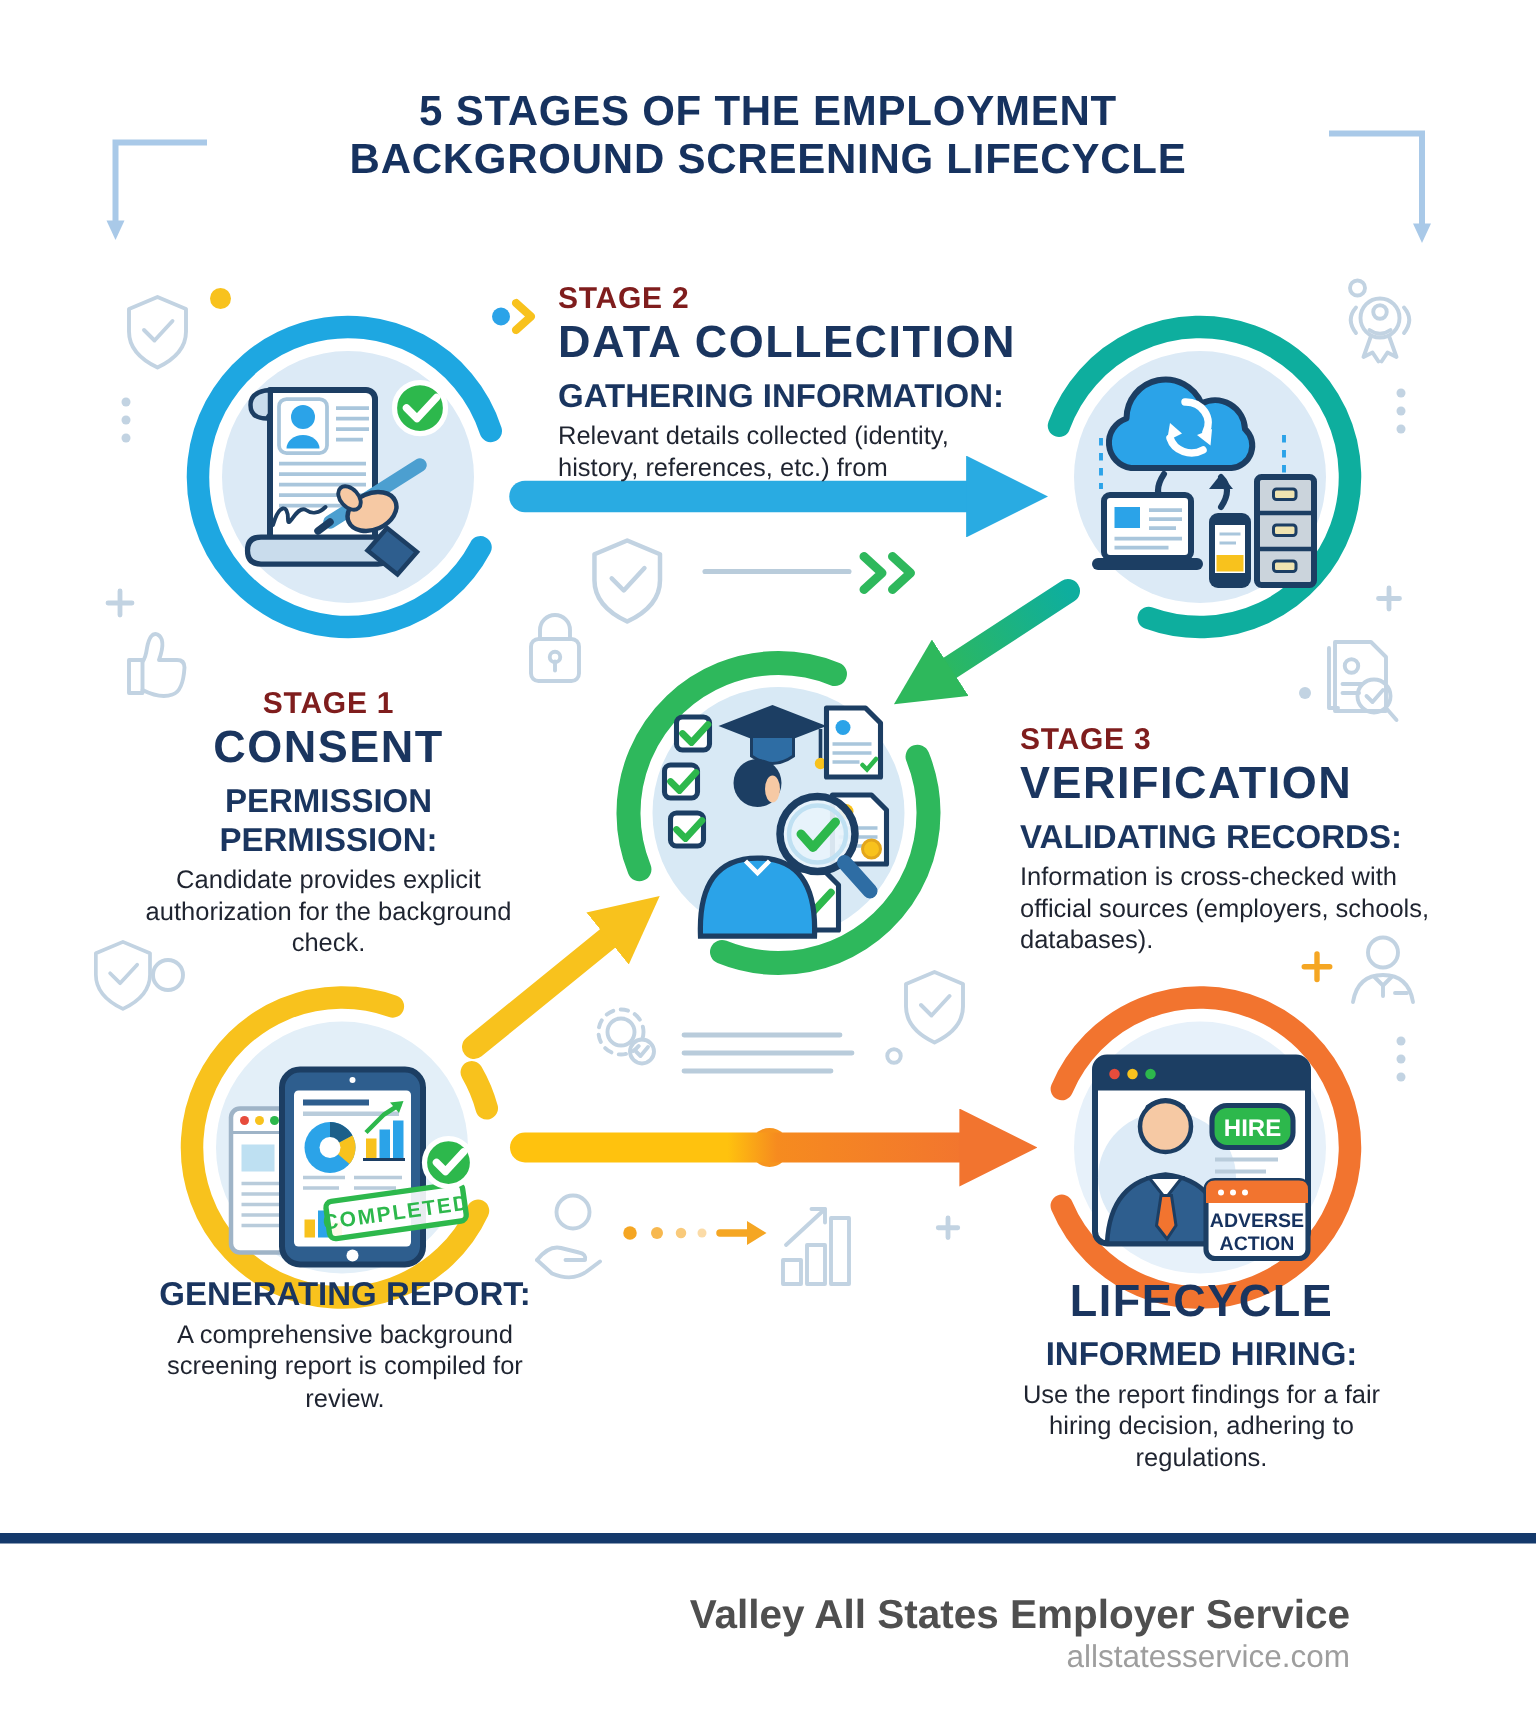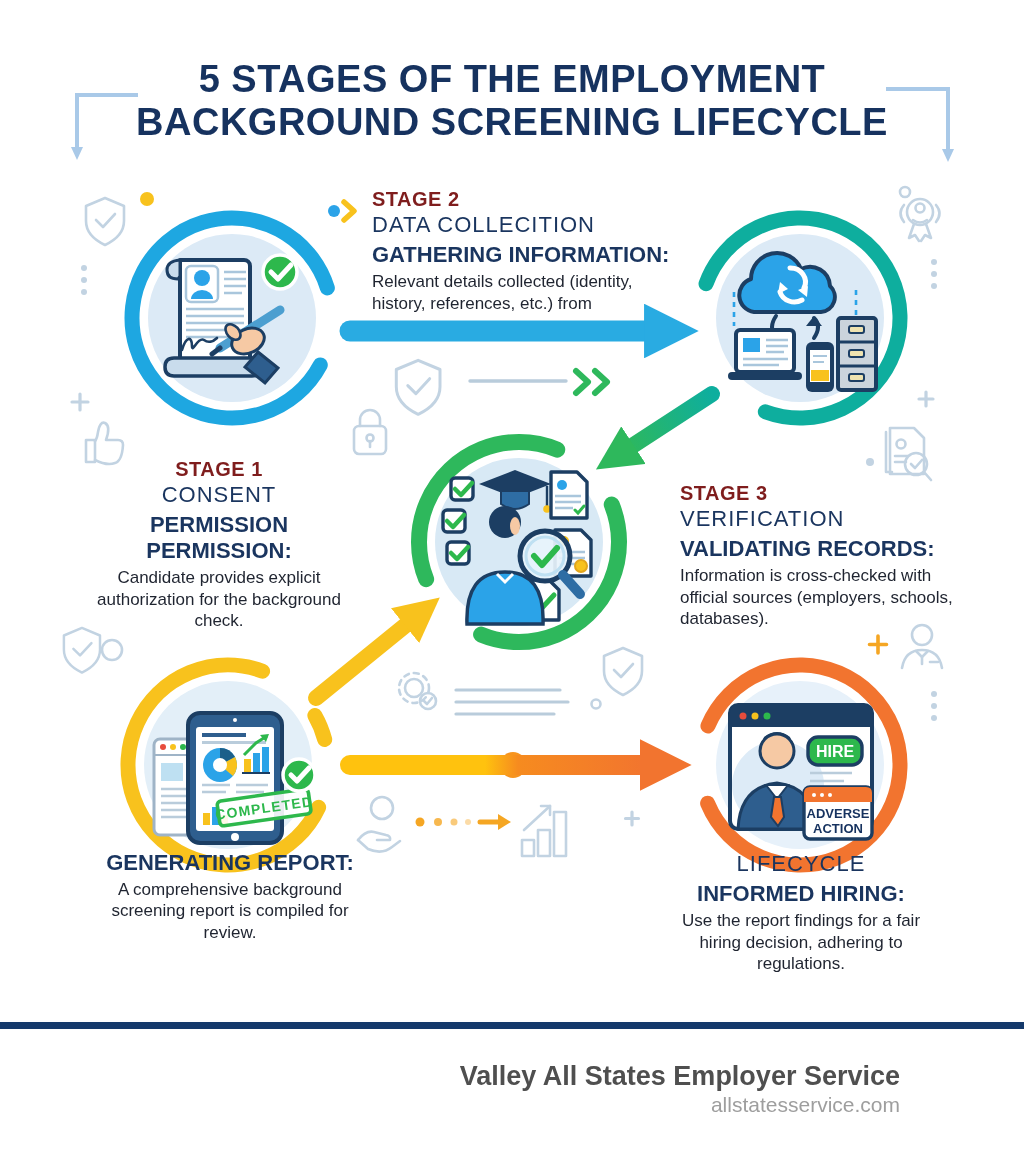--- a/index.html
+++ b/index.html
@@ -8,7 +8,7 @@
   .abs{position:absolute;}
   
   .title{top:58px;left:0;width:1024px;text-align:center;color:#16325F;
-         font-weight:800;font-size:38px;line-height:1.13;letter-spacing:0.5px;}
+         font-weight:800;font-size:28px;line-height:1.13;letter-spacing:0.5px;}
   
   .stage-label{font-size:20px;font-weight:700;color:#7f1d1d;letter-spacing:0.5px;}
   .stage-name{font-size:22px;font-weight:400;color:#1A355F;letter-spacing:1px;line-height:1.05;margin:2px 0 6px 0;}

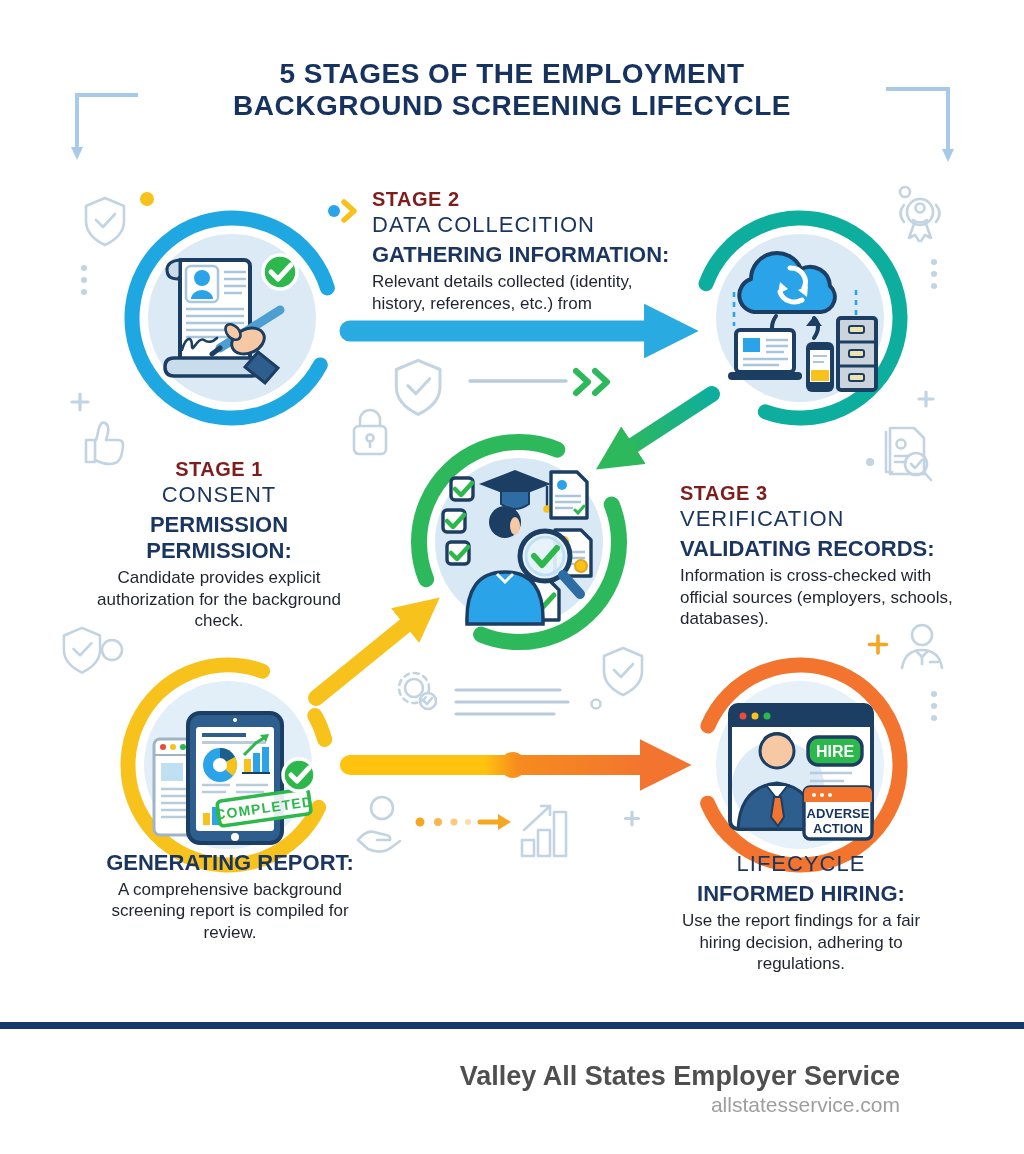--- a/index.html
+++ b/index.html
@@ -11,7 +11,7 @@
          font-weight:800;font-size:28px;line-height:1.13;letter-spacing:0.5px;}
   
   .stage-label{font-size:20px;font-weight:700;color:#7f1d1d;letter-spacing:0.5px;}
-  .stage-name{font-size:22px;font-weight:400;color:#1A355F;letter-spacing:1px;line-height:1.05;margin:2px 0 6px 0;}
+  .stage-name{font-size:30px;font-weight:700;color:#1A355F;letter-spacing:1px;line-height:1.05;margin:2px 0 6px 0;}
   .stage-sub{font-size:22px;font-weight:800;color:#1A355F;margin-bottom:3px;}
   .stage-desc{font-size:17px;color:#1f2430;line-height:1.26;}
   .blk-consent{top:458px;left:88px;width:262px;text-align:center;}

